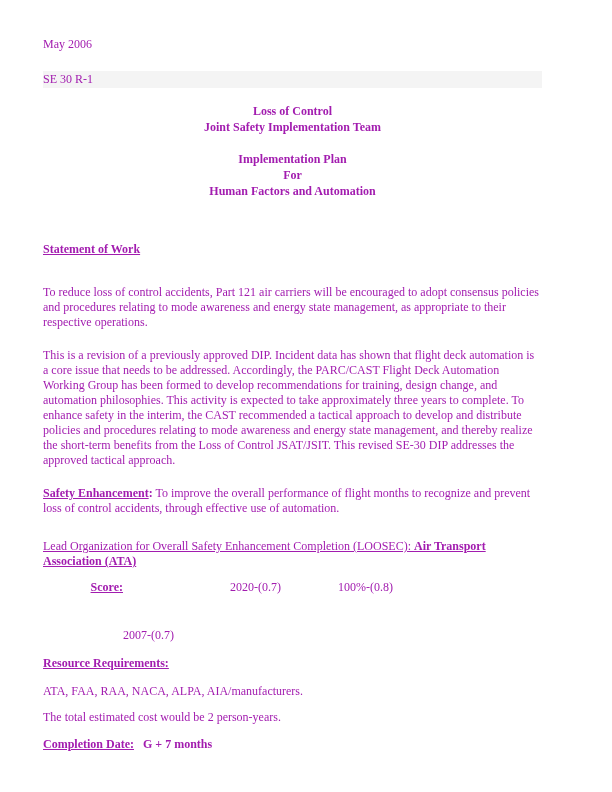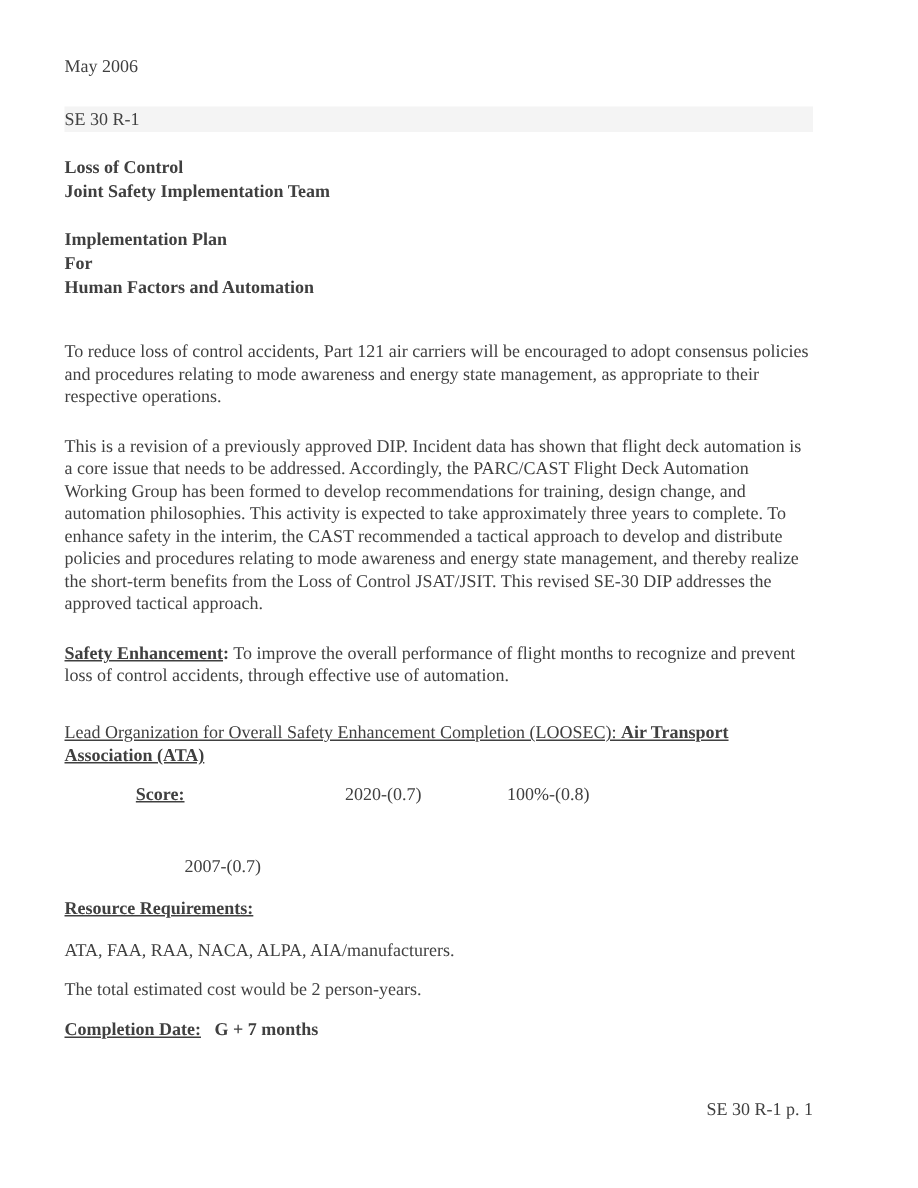--- a/index.html
+++ b/index.html
@@ -17,7 +17,7 @@
     font-family: "Liberation Serif", "DejaVu Serif", serif;
     font-size: 12px;
     line-height: 15px;
-    color: #404040;
+    color: #a21caf;
     overflow: hidden;
   }
   .date {

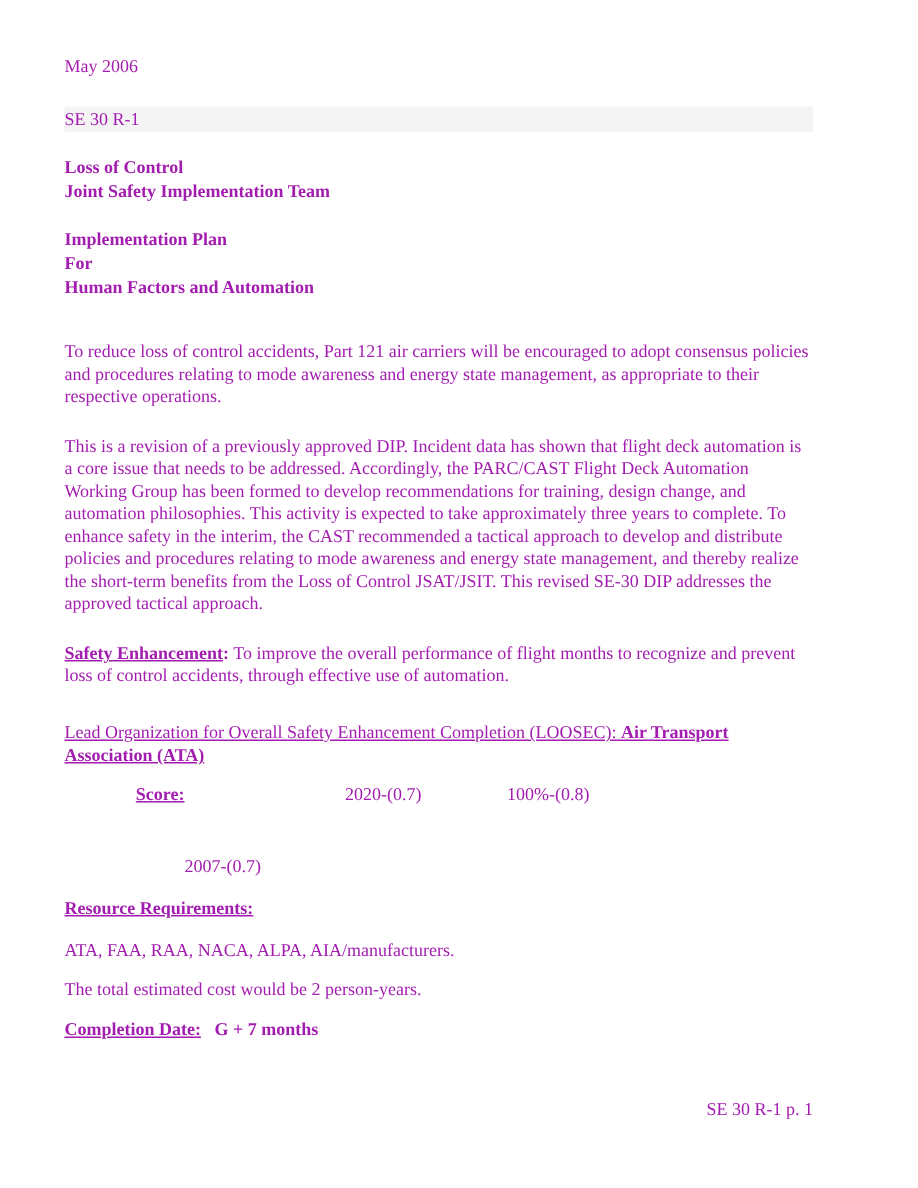--- a/index.html
+++ b/index.html
@@ -31,7 +31,7 @@
   }
   .title-block {
     margin-top: 15px;
-    text-align: left;
+    text-align: center;
     font-weight: bold;
     line-height: 16px;
   }

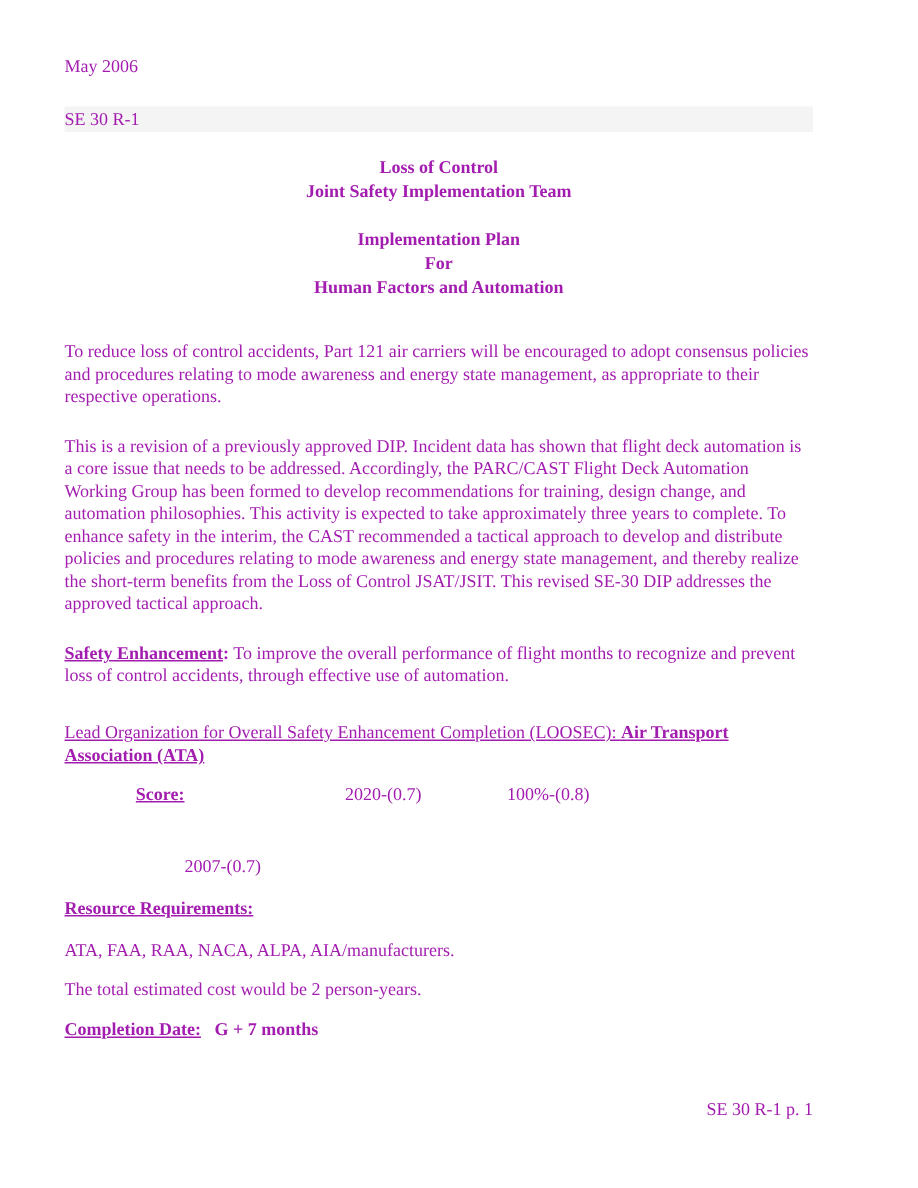--- a/index.html
+++ b/index.html
@@ -91,6 +91,7 @@
     <div>Human Factors and Automation</div>
   </div>
 
+  <div class="hd hd-sow">Statement of Work</div>
 
   <p class="para p1">To reduce loss of control accidents, Part 121 air carriers will be encouraged to adopt consensus policies and procedures relating to mode awareness and energy state management, as appropriate to their respective operations.</p>
 

